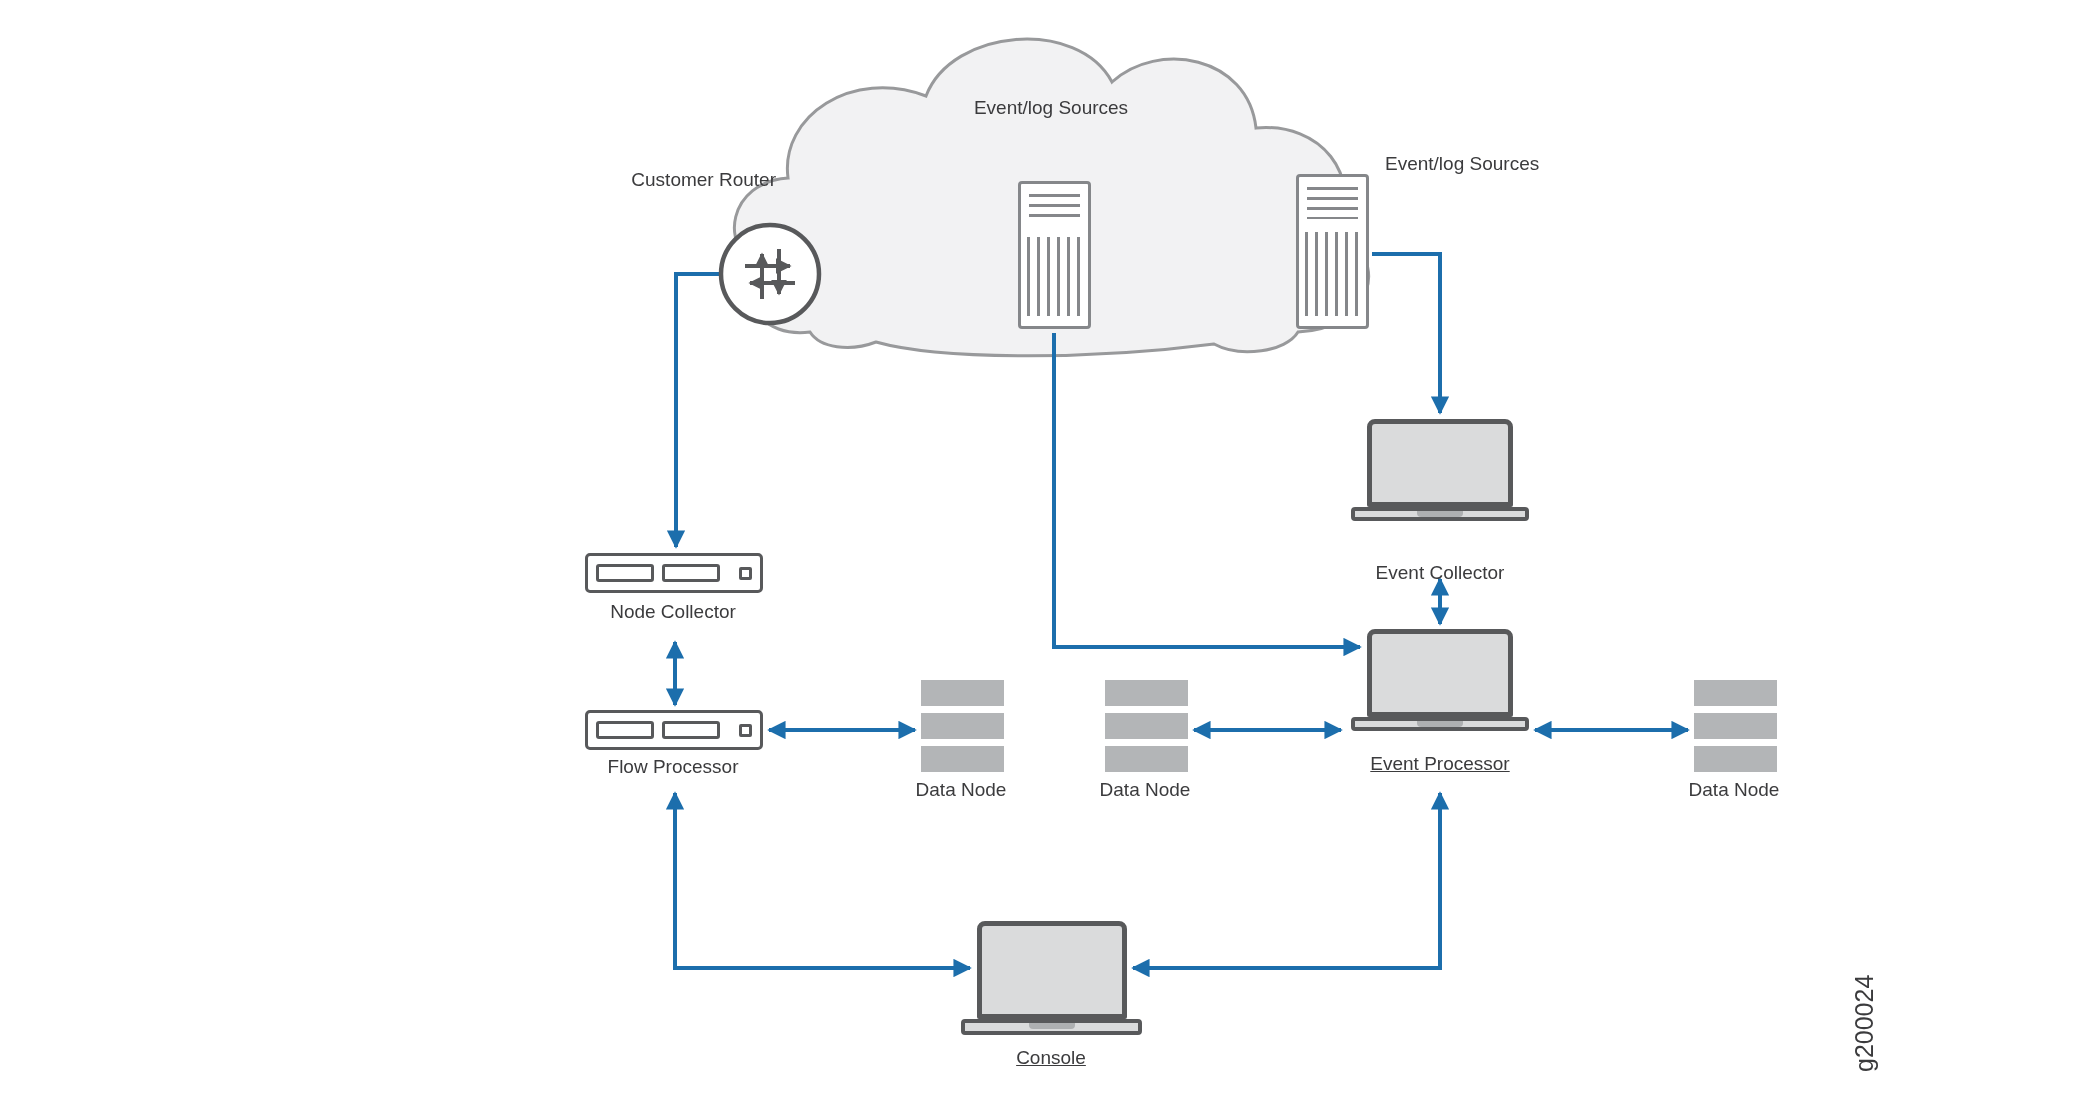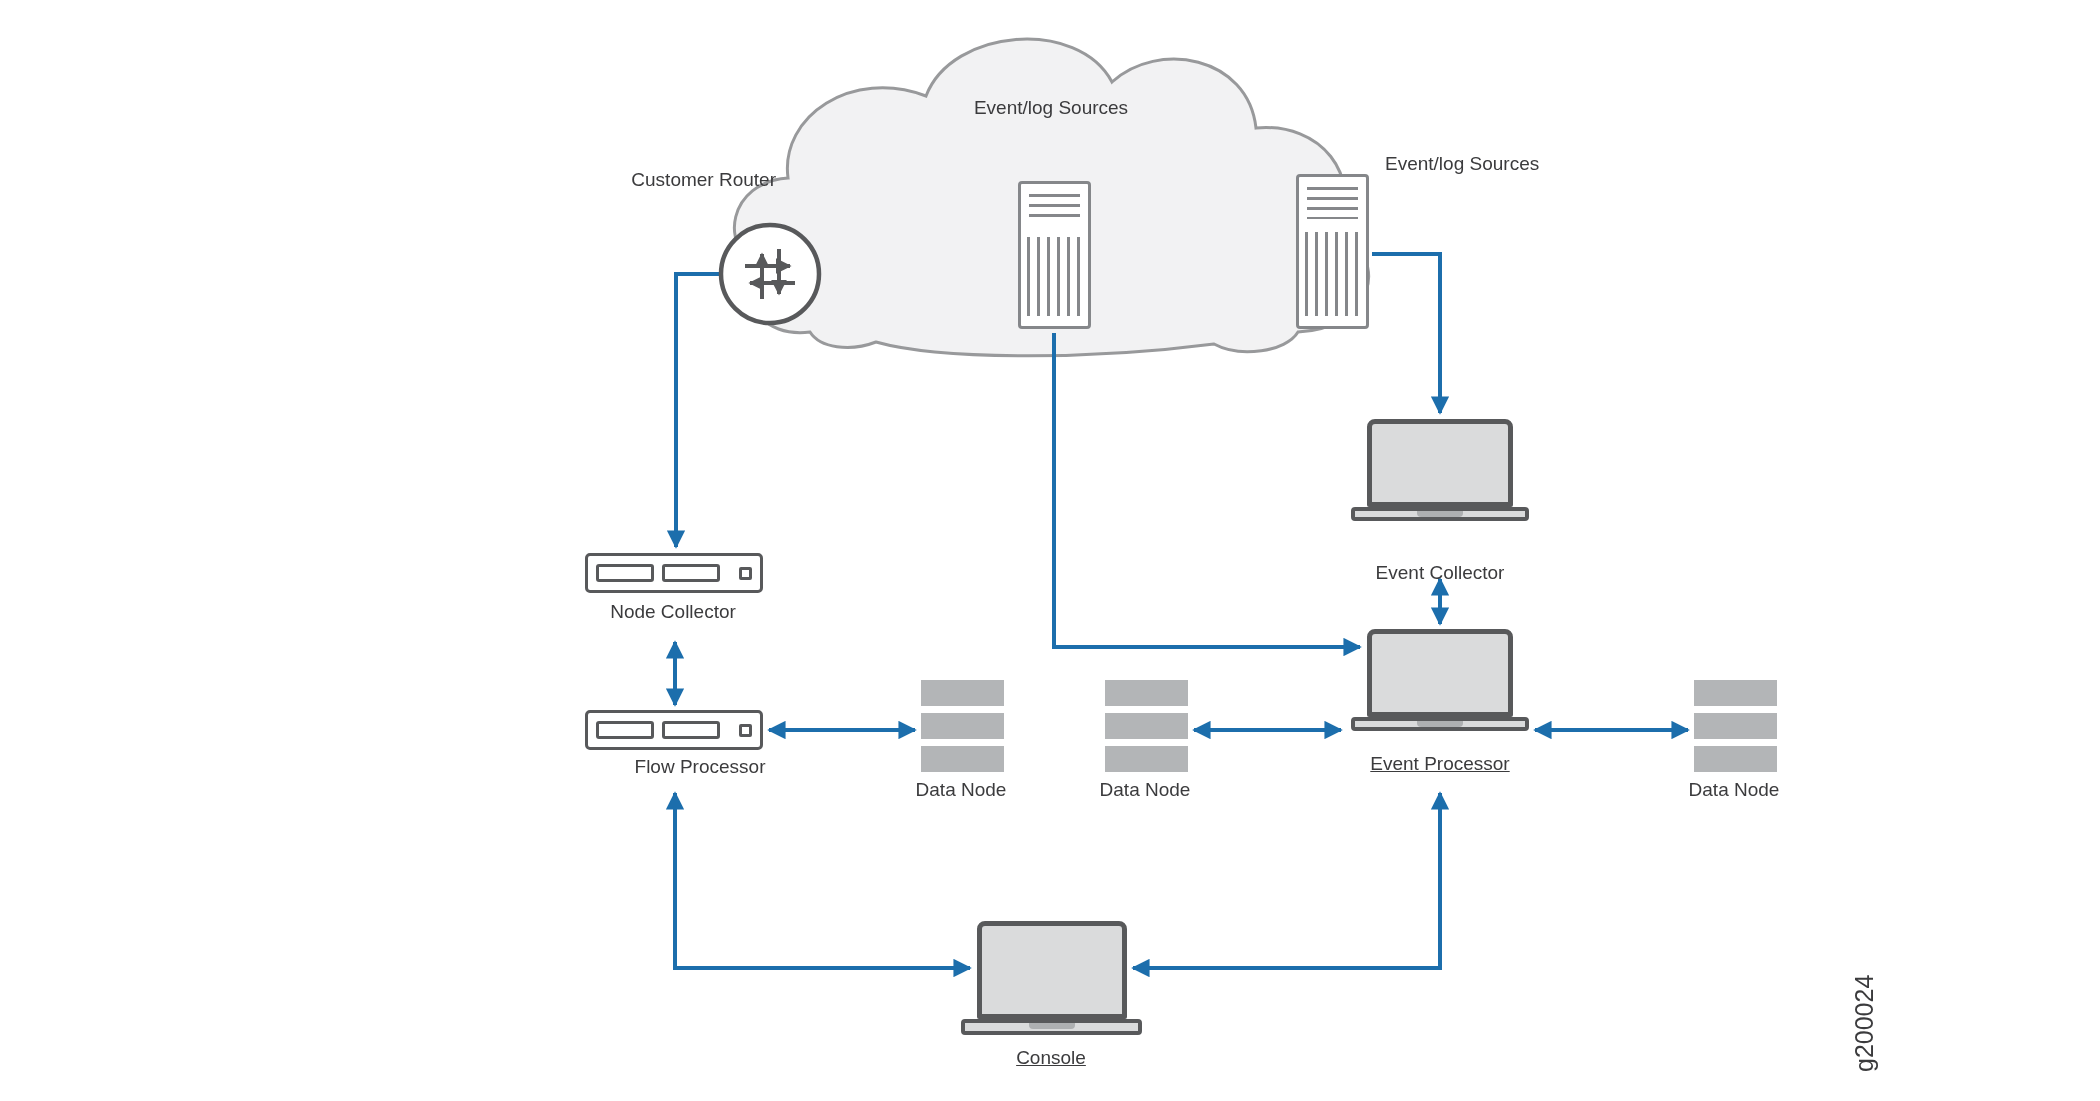--- a/index.html
+++ b/index.html
@@ -195,7 +195,7 @@
   <div class="lbl" style="left:971px; top:96px; width:160px;">Event/log Sources</div>
   <div class="lbl" style="left:1385px; top:152px; width:170px; text-align:left;">Event/log Sources</div>
   <div class="lbl" style="left:563px; top:600px; width:220px;">Node Collector</div>
-  <div class="lbl" style="left:580px; top:755px; width:240px;">Flow Processor</div>
+  <div class="lbl" style="left:553px; top:755px; width:240px;">Flow Processor</div>
   <div class="lbl" style="left:881px; top:778px; width:160px;">Data Node</div>
   <div class="lbl" style="left:1065px; top:778px; width:160px;">Data Node</div>
   <div class="lbl" style="left:1654px; top:778px; width:160px;">Data Node</div>

